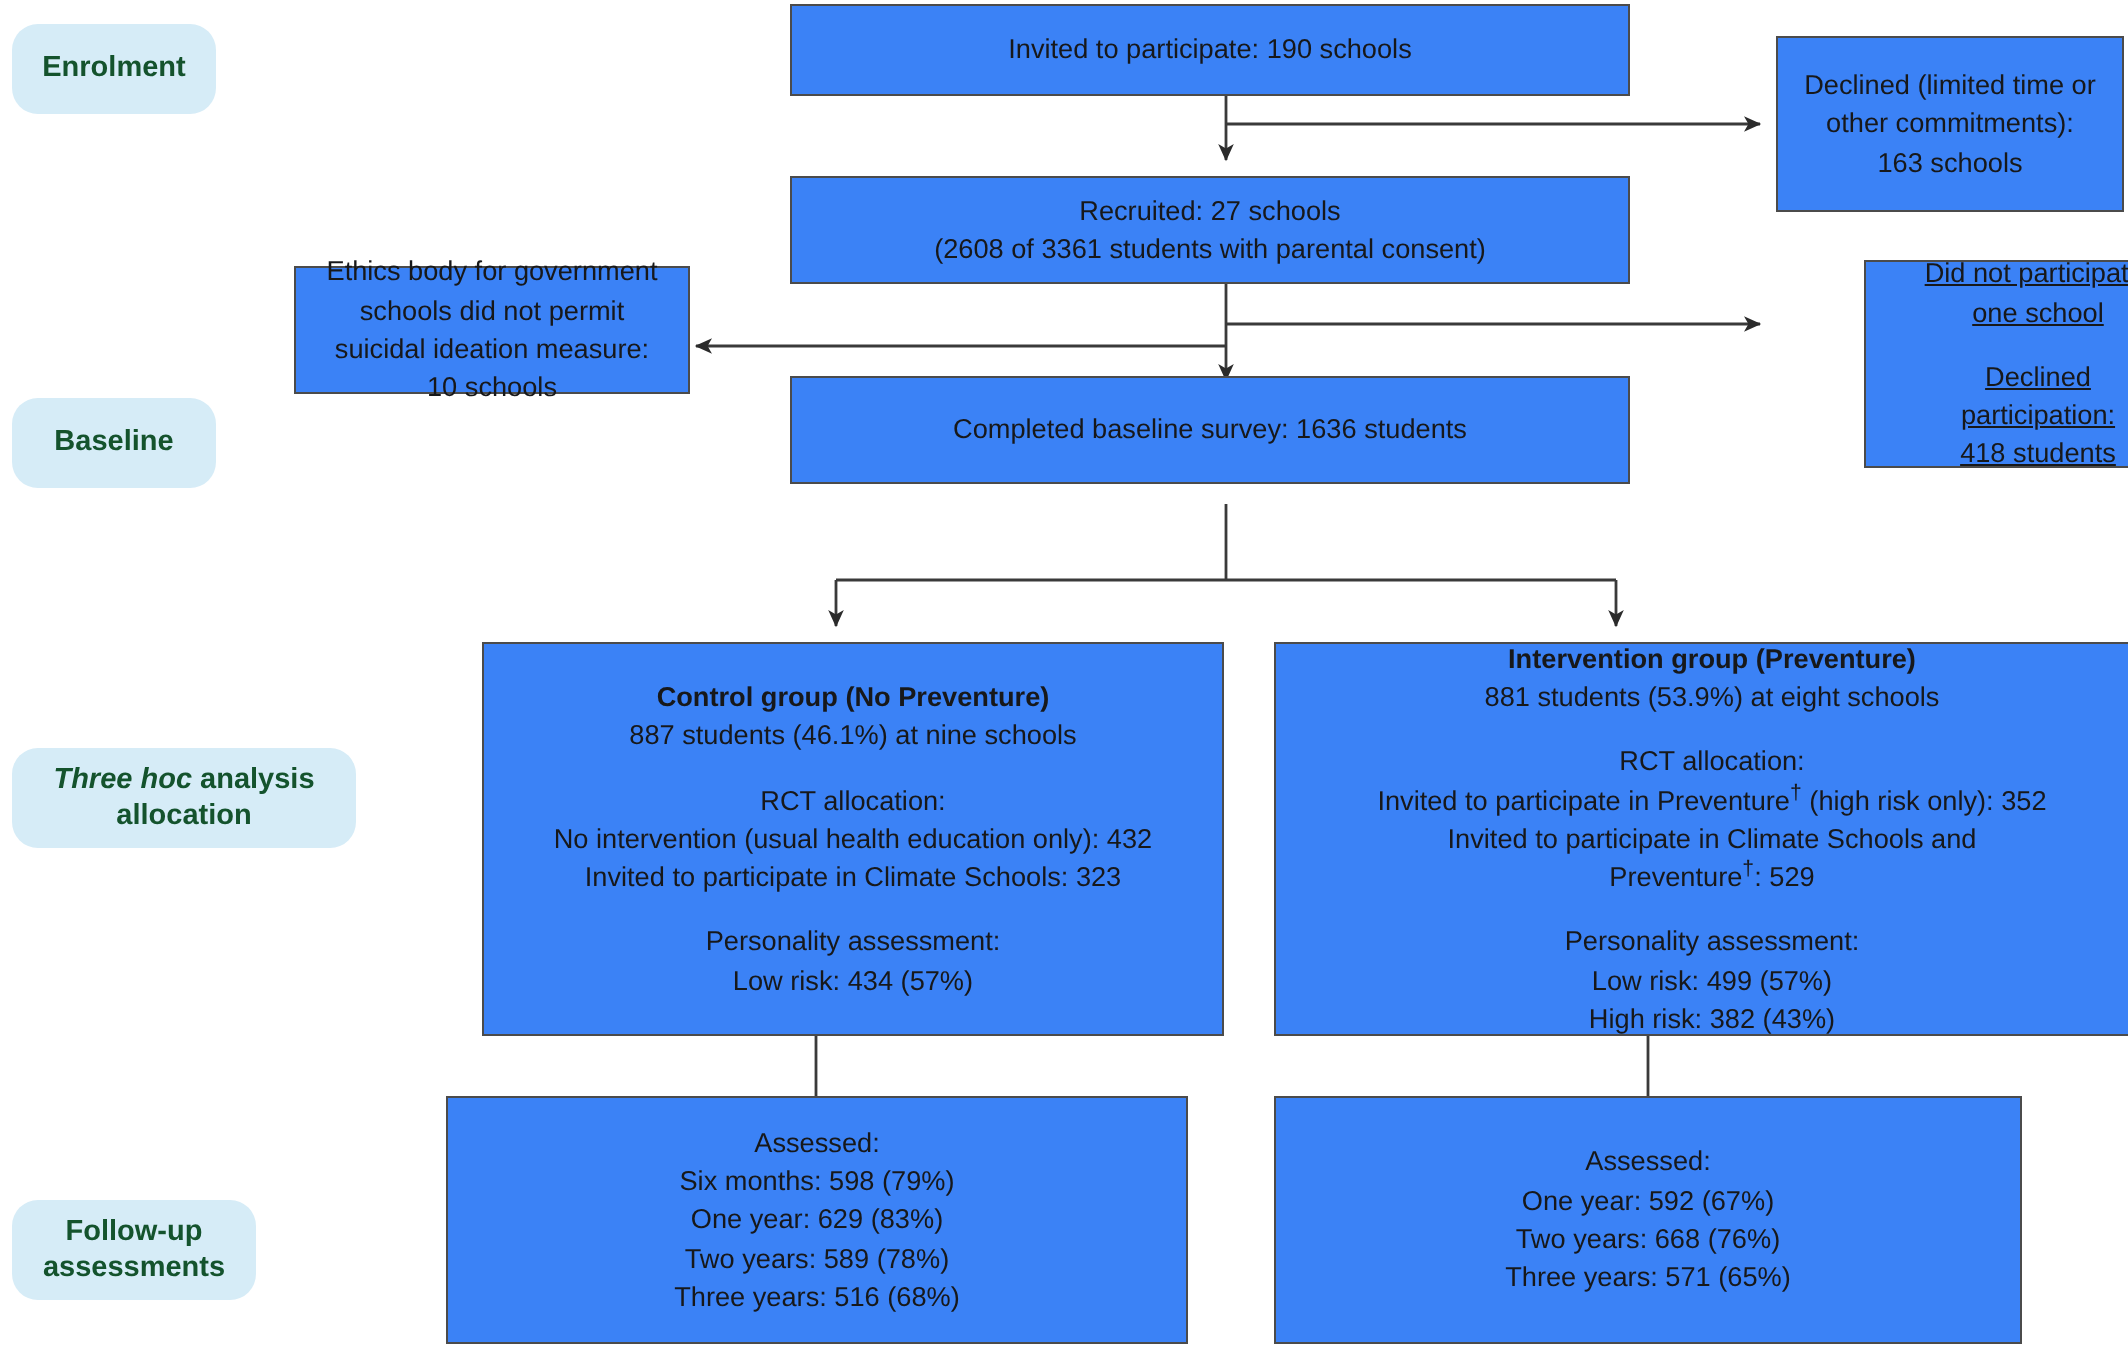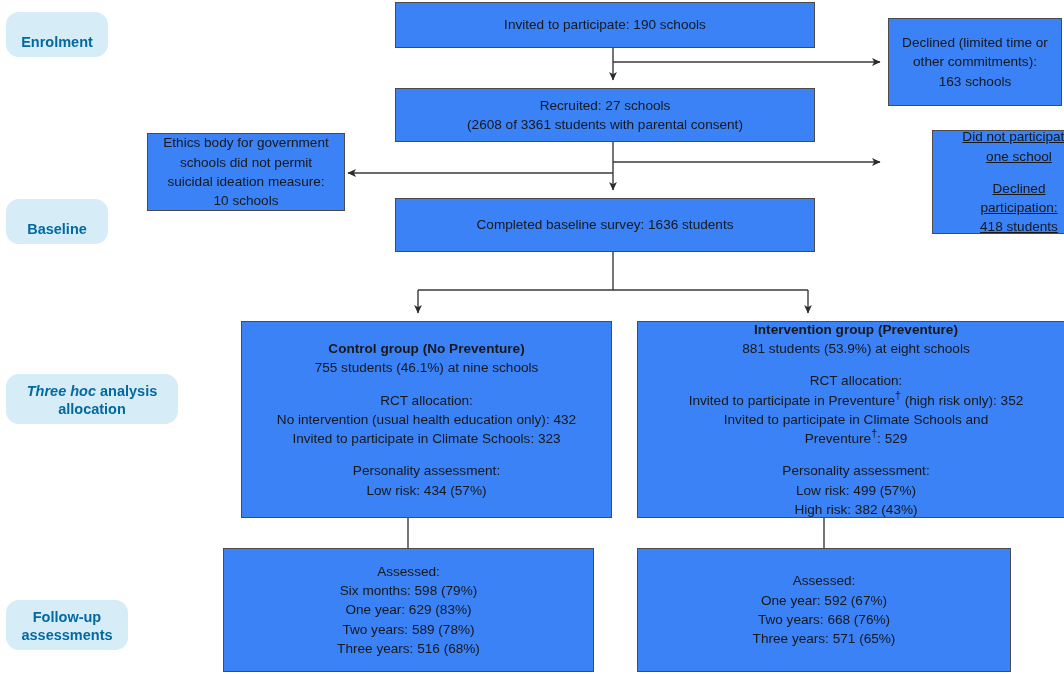--- a/index.html
+++ b/index.html
@@ -32,12 +32,12 @@
     background: #d6ecf7;
     border-radius: 13px;
     display: flex;
-    align-items: flex-end;
+    align-items: center;
     justify-content: center;
     text-align: center;
     font-size: 14.5px;
     font-weight: 700;
-    color: #0369a1;
+    color: #14532d;
     line-height: 1.25;
     padding: 6px 12px;
     box-sizing: border-box;

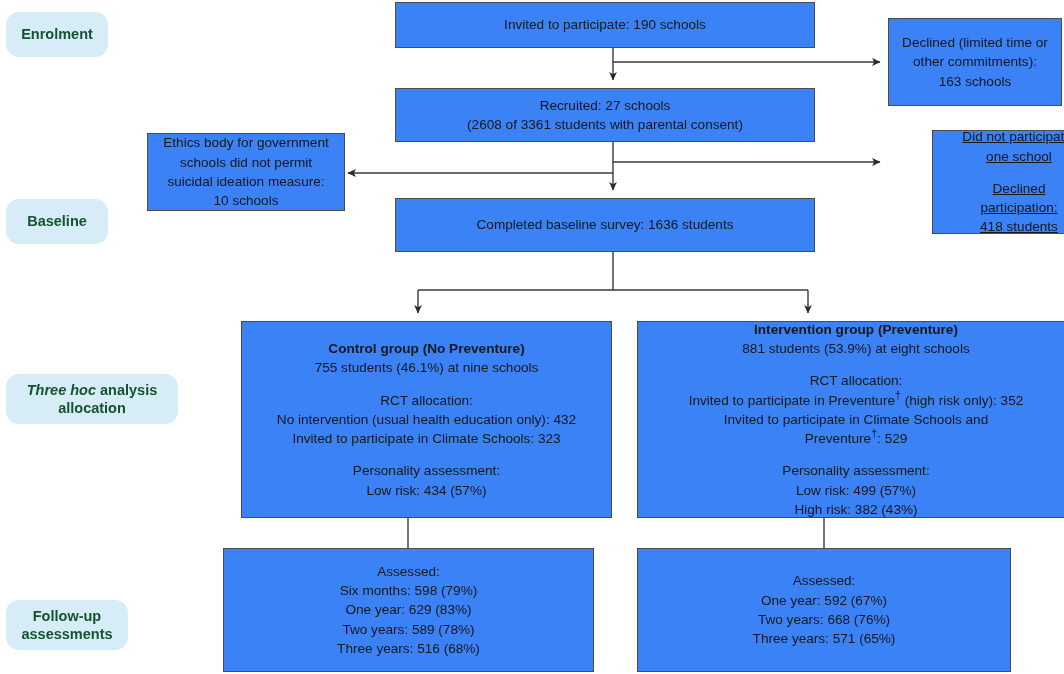--- a/index.html
+++ b/index.html
@@ -165,7 +165,7 @@
     </span>
   </div>
 
-  <div class="node-box" style="left:147px; top:133px; width:198px; height:78px;">
+  <div class="node-box" style="left:147px; top:133px; width:198px; height:64px;">
     <span class="inner">
       <span class="wrapline">Ethics body for government</span>
       <span class="wrapline">schools did not permit</span>

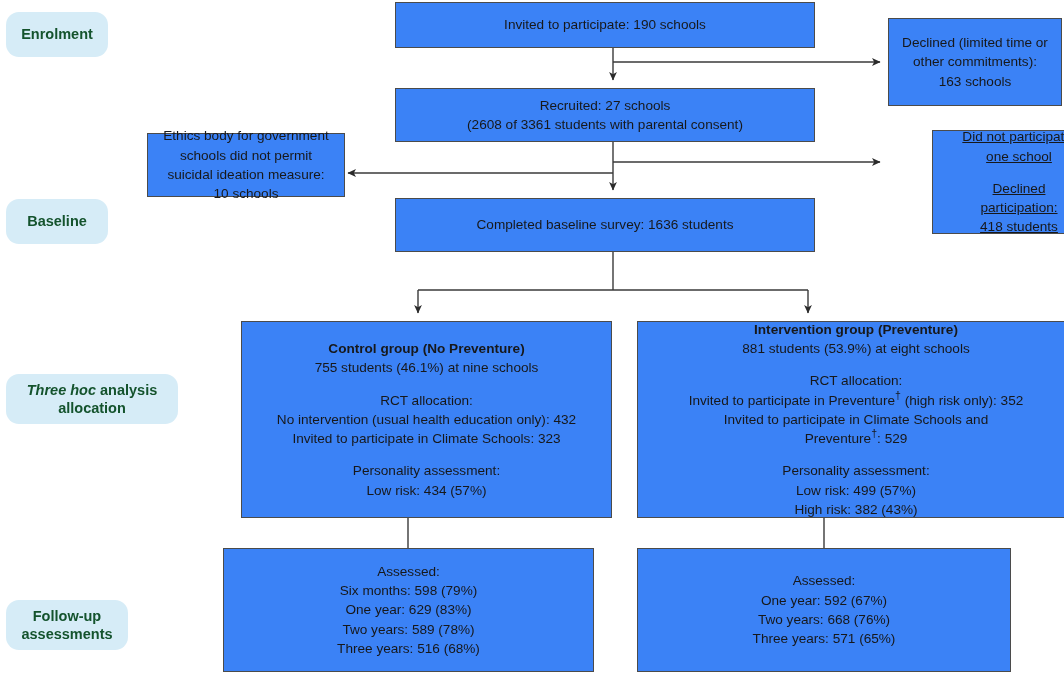--- a/index.html
+++ b/index.html
@@ -185,7 +185,7 @@
     </span>
   </div>
 
-  <div class="node-box" style="left:395px; top:198px; width:420px; height:54px;">
+  <div class="node-box" style="left:395px; top:188px; width:420px; height:54px;">
     <span class="inner">Completed baseline survey: 1636 students</span>
   </div>
 

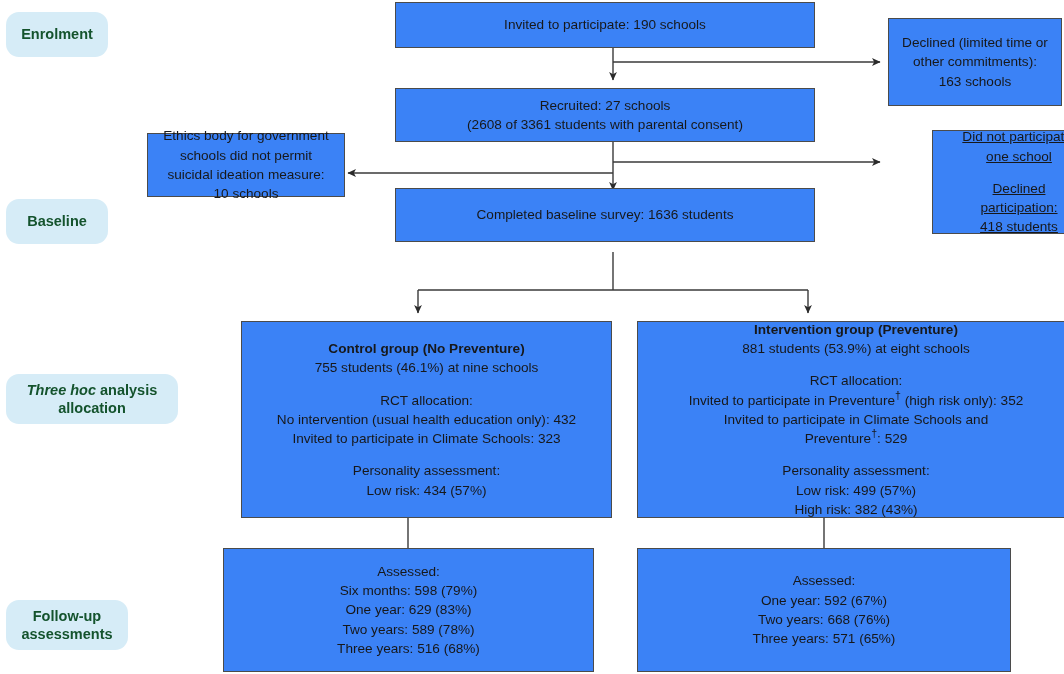--- a/index.html
+++ b/index.html
@@ -192,7 +192,7 @@
   <div class="node-box" style="left:241px; top:321px; width:371px; height:197px;">
     <span class="inner">
       <span class="hdr">Control group (No Preventure)</span>
-      <span class="line">755 students (46.1%) at nine schools</span>
+      <span class="line">887 students (46.1%) at nine schools</span>
       <span class="blank"></span>
       <span class="line">RCT allocation:</span>
       <span class="line">No intervention (usual health education only): 432</span>

